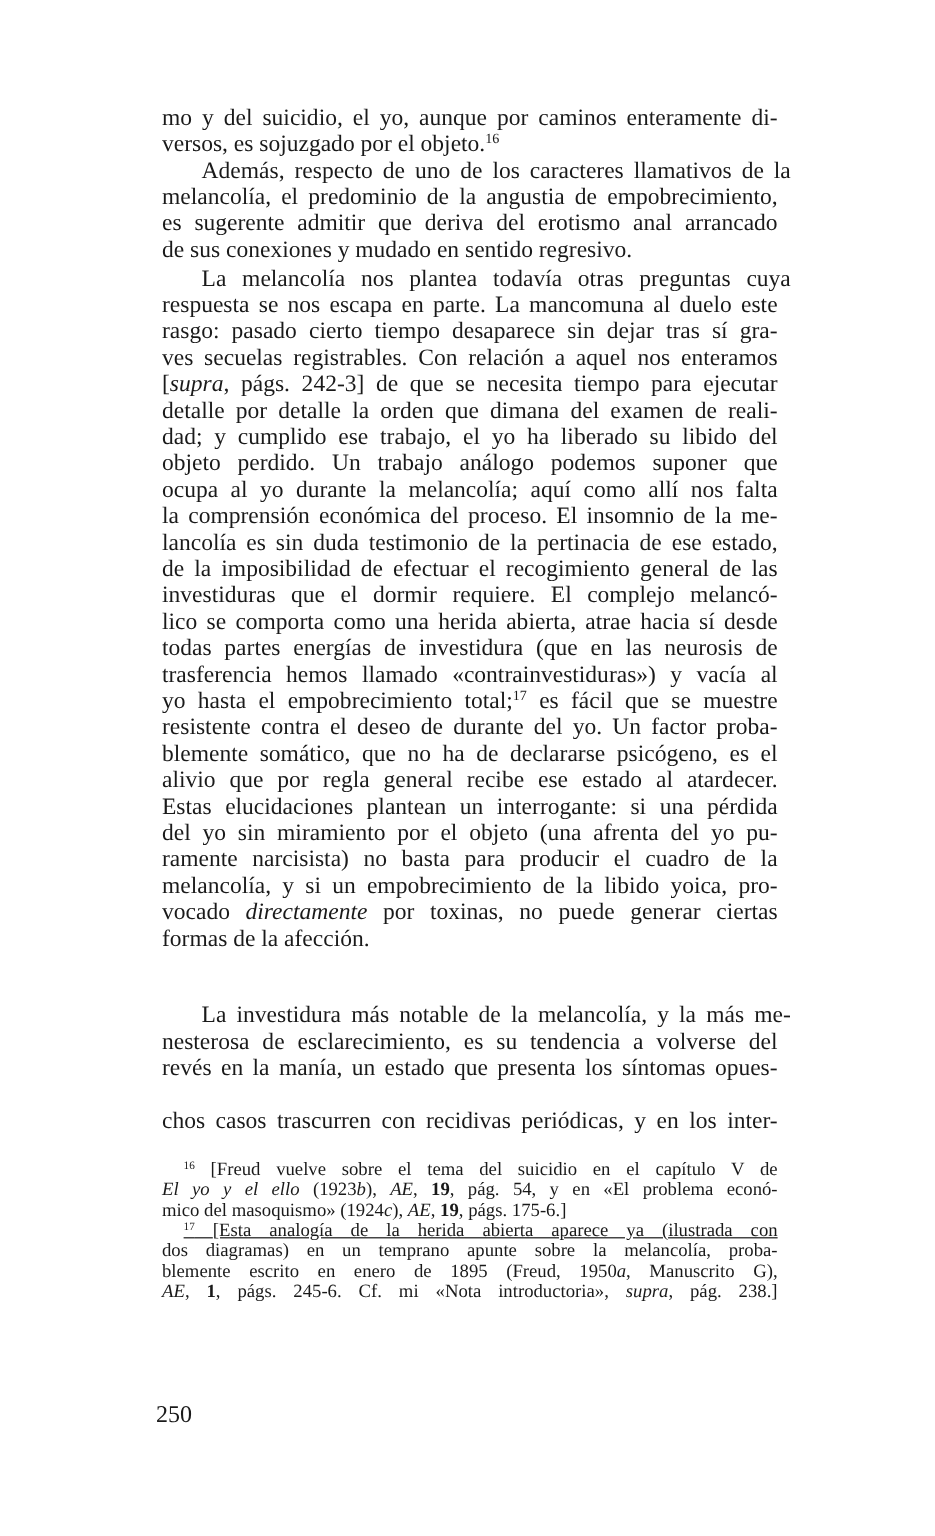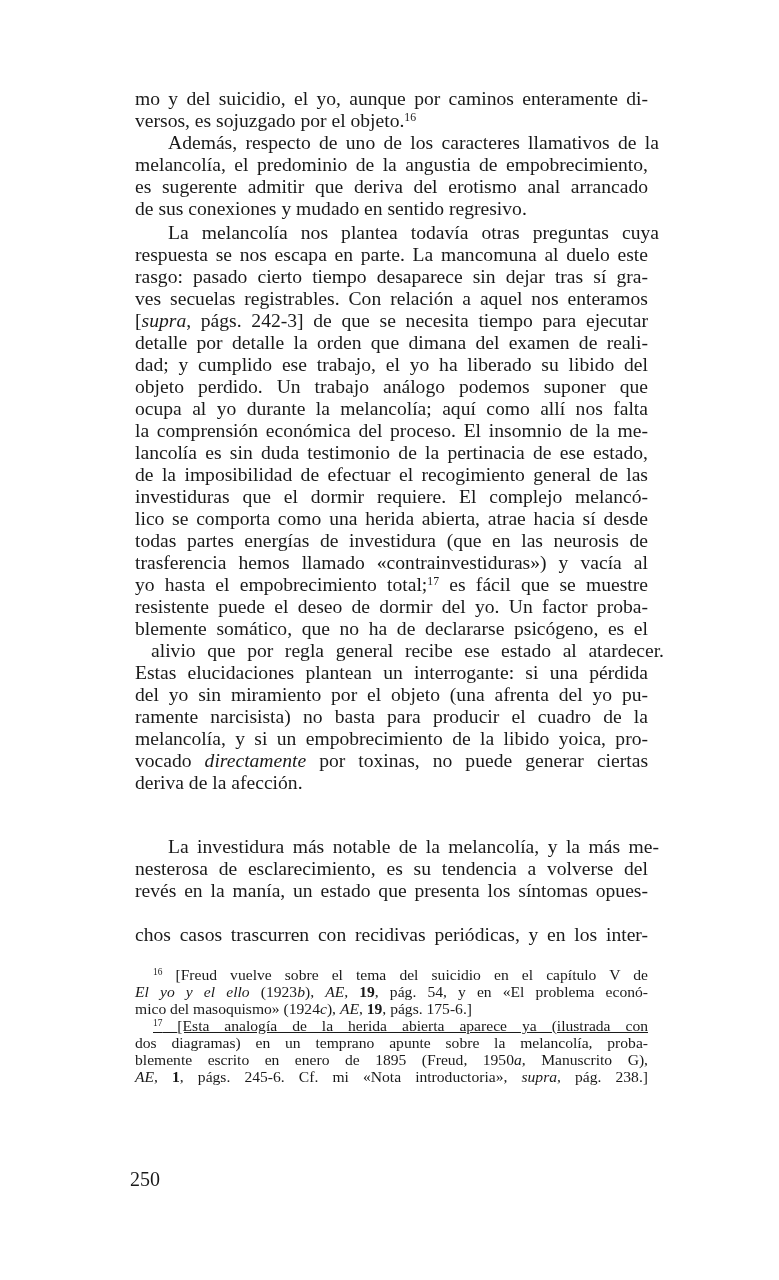--- a/index.html
+++ b/index.html
@@ -98,7 +98,7 @@
   <div class="line" style="top:530px;">todas partes energías de investidura (que en las neurosis de</div>
   <div class="line" style="top:552px;">trasferencia hemos llamado «contrainvestiduras») y vacía al</div>
   <div class="line" style="top:574px;"><span>yo hasta el empobrecimiento total;</span><sup>17</sup> <span>es fácil que se muestre</span></div>
-  <div class="line" style="top:596px;">resistente puede el deseo de dormir del yo. Un factor proba-</div>
+  <div class="line" style="top:596px;">resistente contra el deseo de durante del yo. Un factor proba-</div>
   <div class="line" style="top:618px;">blemente somático, que no ha de declararse psicógeno, es el</div>
   <div class="line" style="top:640px;margin-left:16px;">alivio que por regla general recibe ese estado al atardecer.</div>
   <div class="line" style="top:662px;">Estas elucidaciones plantean un interrogante: si una pérdida</div>

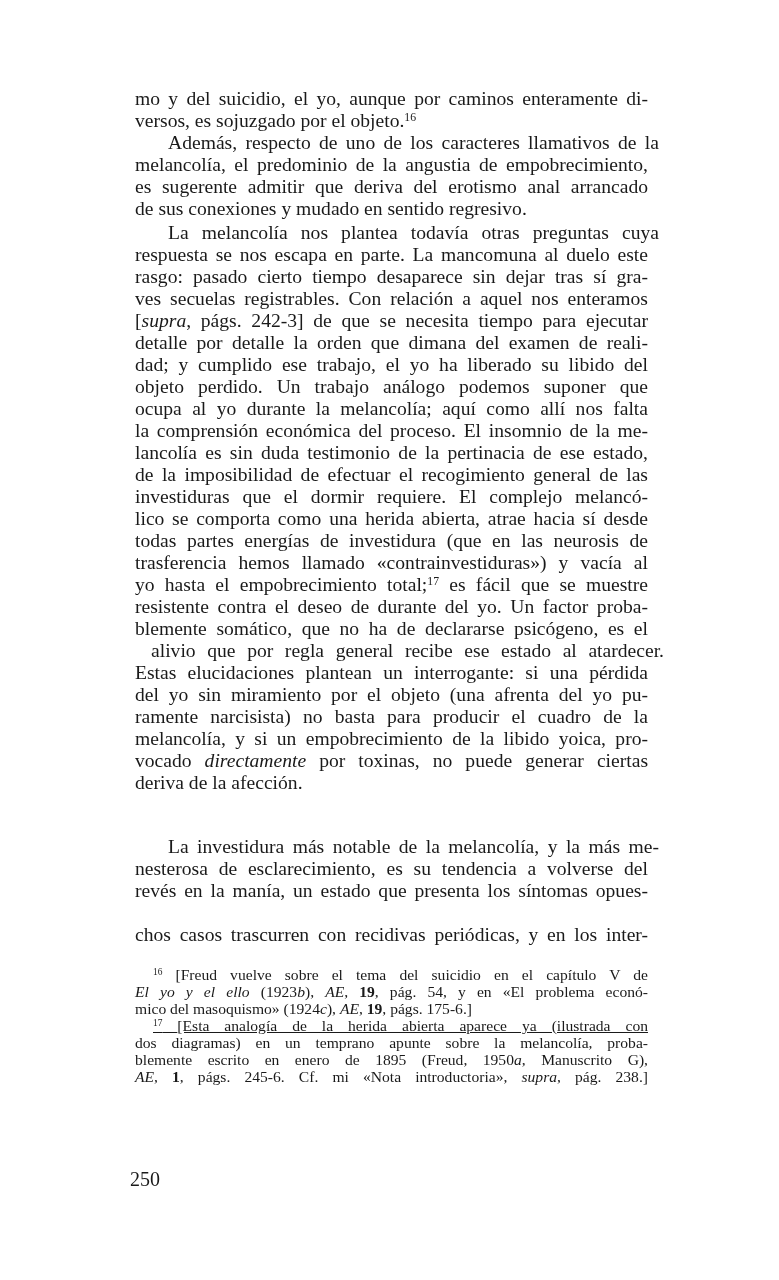--- a/index.html
+++ b/index.html
@@ -100,7 +100,7 @@
   <div class="line" style="top:574px;"><span>yo hasta el empobrecimiento total;</span><sup>17</sup> <span>es fácil que se muestre</span></div>
   <div class="line" style="top:596px;">resistente contra el deseo de durante del yo. Un factor proba-</div>
   <div class="line" style="top:618px;">blemente somático, que no ha de declararse psicógeno, es el</div>
-  <div class="line" style="top:640px;margin-left:16px;">alivio que por regla general recibe ese estado al atardecer.</div>
+  <div class="line" style="top:640px;">alivio que por regla general recibe ese estado al atardecer.</div>
   <div class="line" style="top:662px;">Estas elucidaciones plantean un interrogante: si una pérdida</div>
   <div class="line" style="top:684px;">del yo sin miramiento por el objeto (una afrenta del yo pu-</div>
   <div class="line" style="top:706px;">ramente narcisista) no basta para producir el cuadro de la</div>

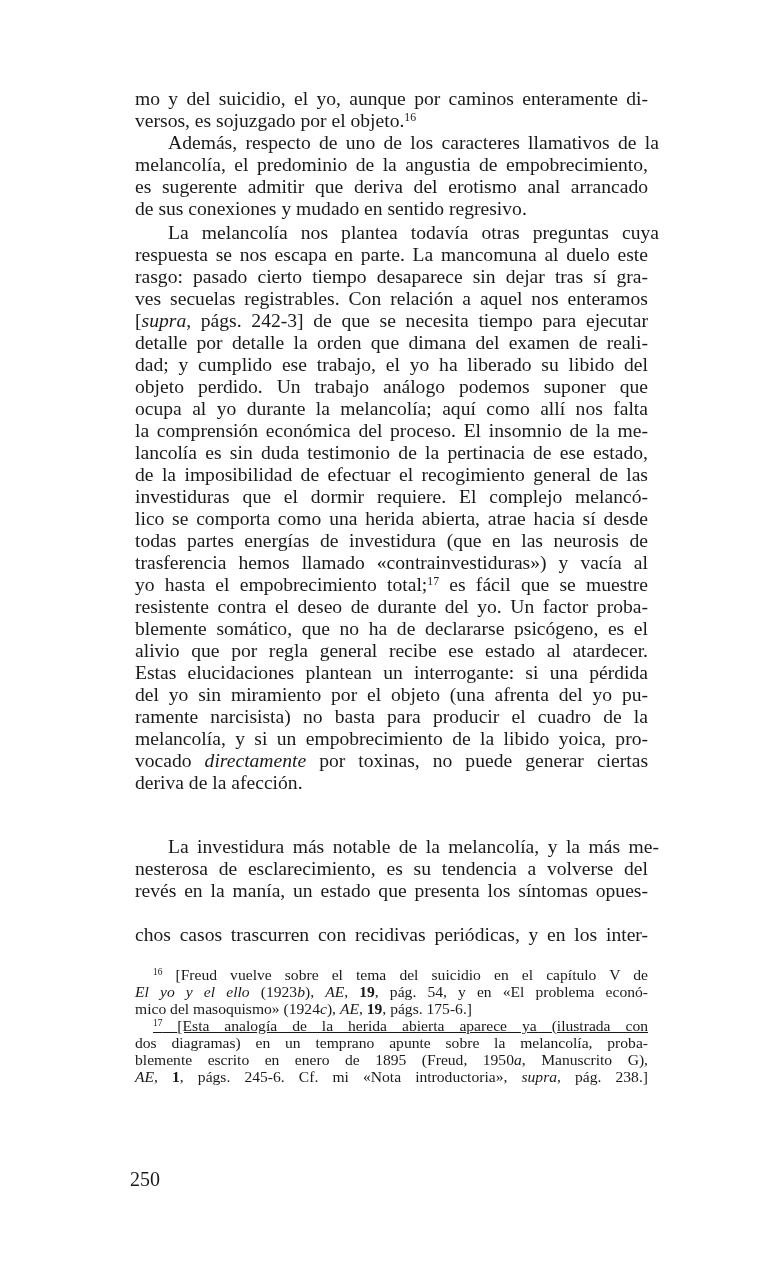--- a/index.html
+++ b/index.html
@@ -106,7 +106,7 @@
   <div class="line" style="top:706px;">ramente narcisista) no basta para producir el cuadro de la</div>
   <div class="line" style="top:728px;">melancolía, y si un empobrecimiento de la libido yoica, pro-</div>
   <div class="line" style="top:750px;">vocado <i>directamente</i> por toxinas, no puede generar ciertas</div>
-  <div class="line last" style="top:772px;">deriva de la afección.</div>
+  <div class="line last" style="top:772px;">formas de la afección.</div>
 
   <div class="line indent" style="top:836px;">La investidura más notable de la melancolía, y la más me-</div>
   <div class="line" style="top:858px;">nesterosa de esclarecimiento, es su tendencia a volverse del</div>

